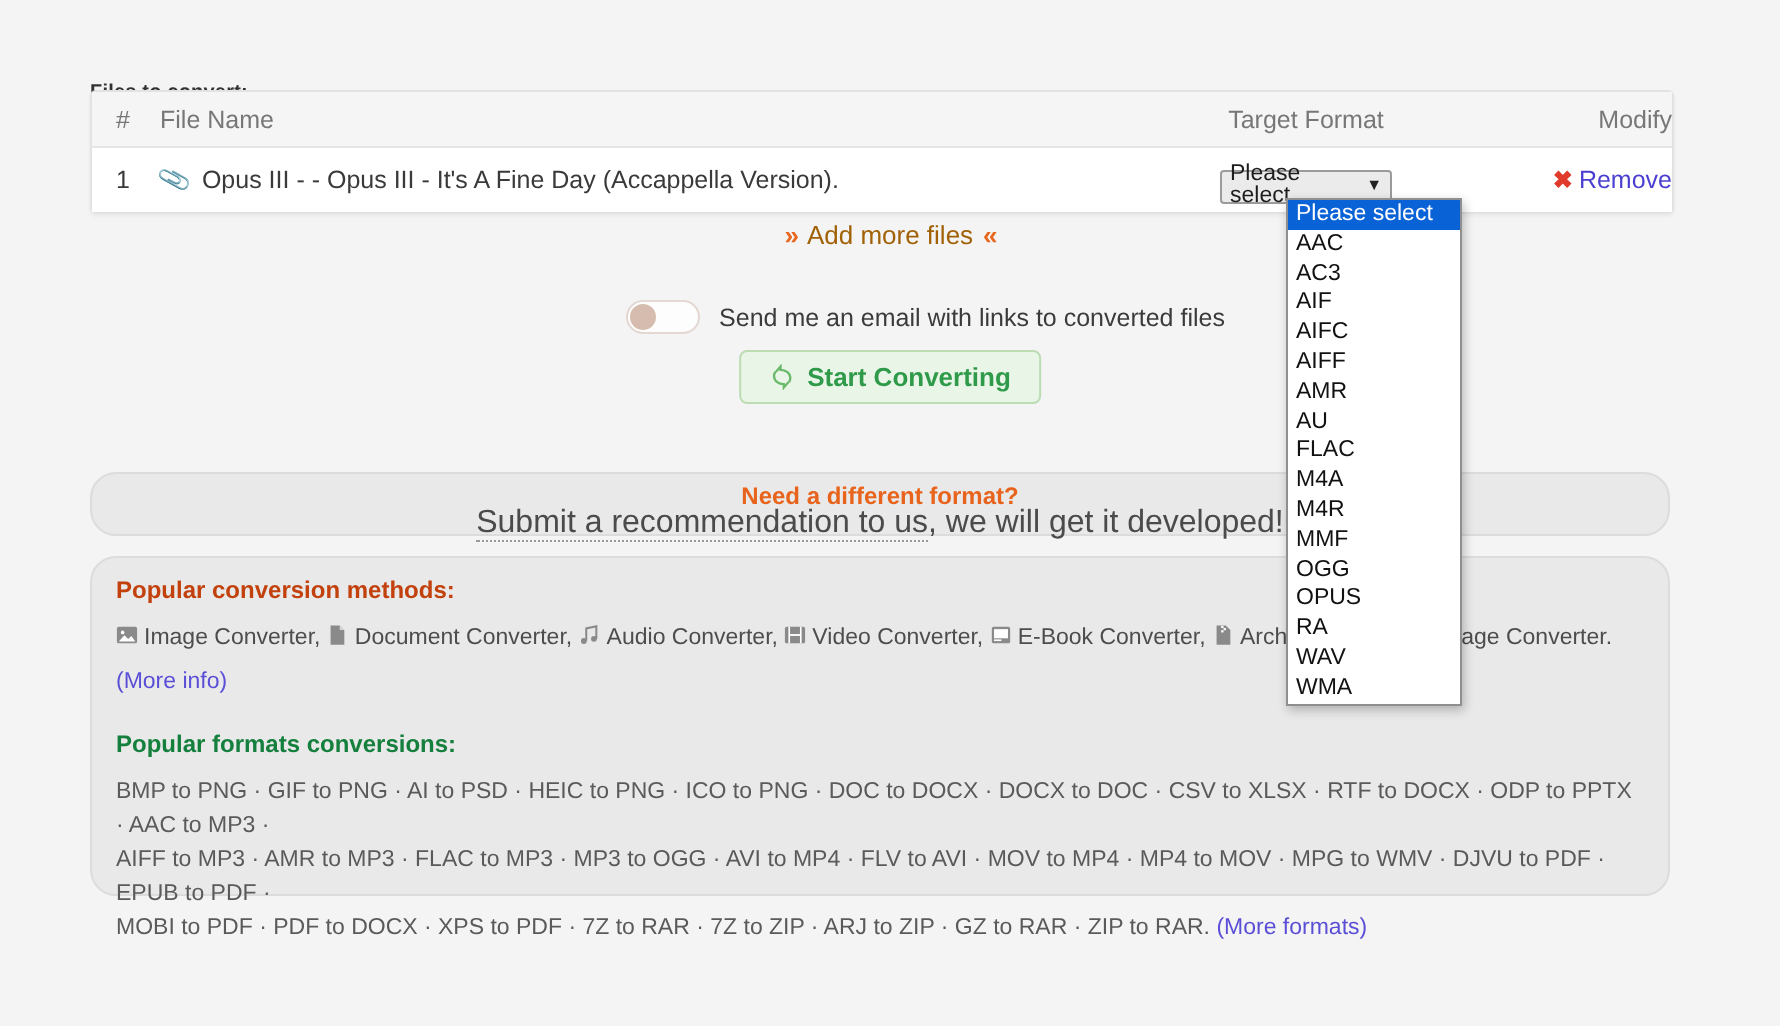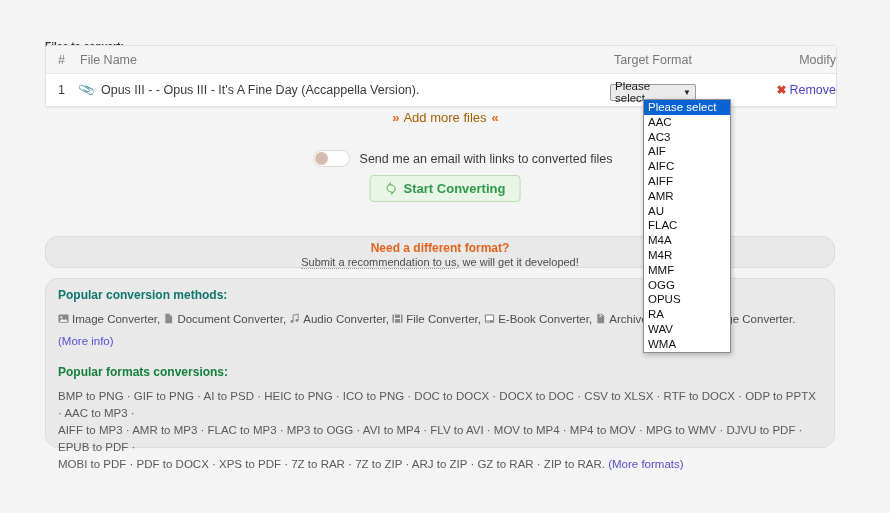--- a/index.html
+++ b/index.html
@@ -245,7 +245,7 @@
     line-height: 14px;
   }
   .need-sub {
-    font-size: 11px;
+    font-size: 16px;
     color: #4b4b4b;
     line-height: 14px;
   }

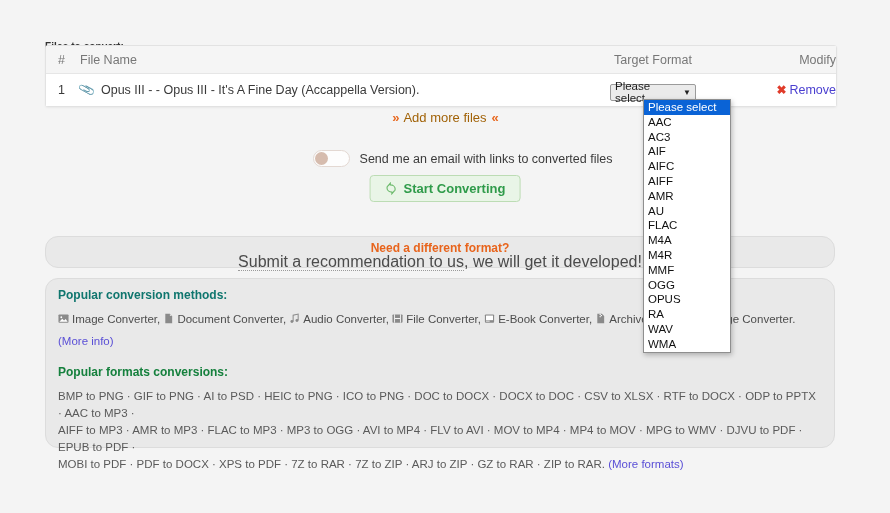--- a/index.html
+++ b/index.html
@@ -261,7 +261,7 @@
     padding: 9px 12px 10px 12px;
   }
   .pop-head {
-    color: #0f766e;
+    color: #c2410c;
     font-size: 12px;
     font-weight: bold;
     margin: 0 0 9px 0;

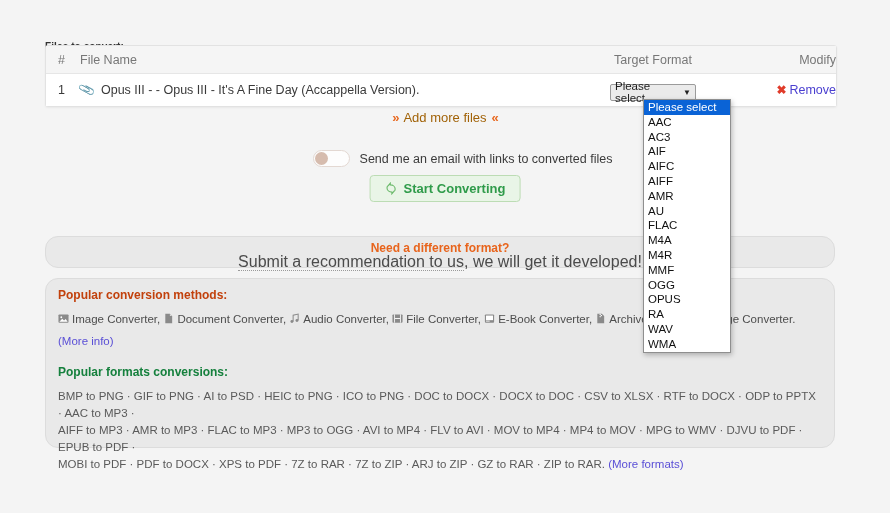--- a/index.html
+++ b/index.html
@@ -384,7 +384,7 @@
               <rect x="2.4" y="1.5" width="0.9" height="9" fill="#fff"></rect>
               <rect x="8.7" y="1.5" width="0.9" height="9" fill="#fff"></rect>
               <rect x="3.3" y="5.5" width="5.4" height="1" fill="#fff"></rect>
-            </svg></span><span>File Converter,</span></span>
+            </svg></span><span>Video Converter,</span></span>
       <span class="m"><span class="mini-icon"><svg viewBox="0 0 12 12" width="11" height="11">
               <rect x="1" y="1.5" width="10" height="9" rx="1" fill="#8a8a8a"></rect>
               <rect x="2.2" y="2.8" width="7.6" height="5" fill="#fff"></rect>

